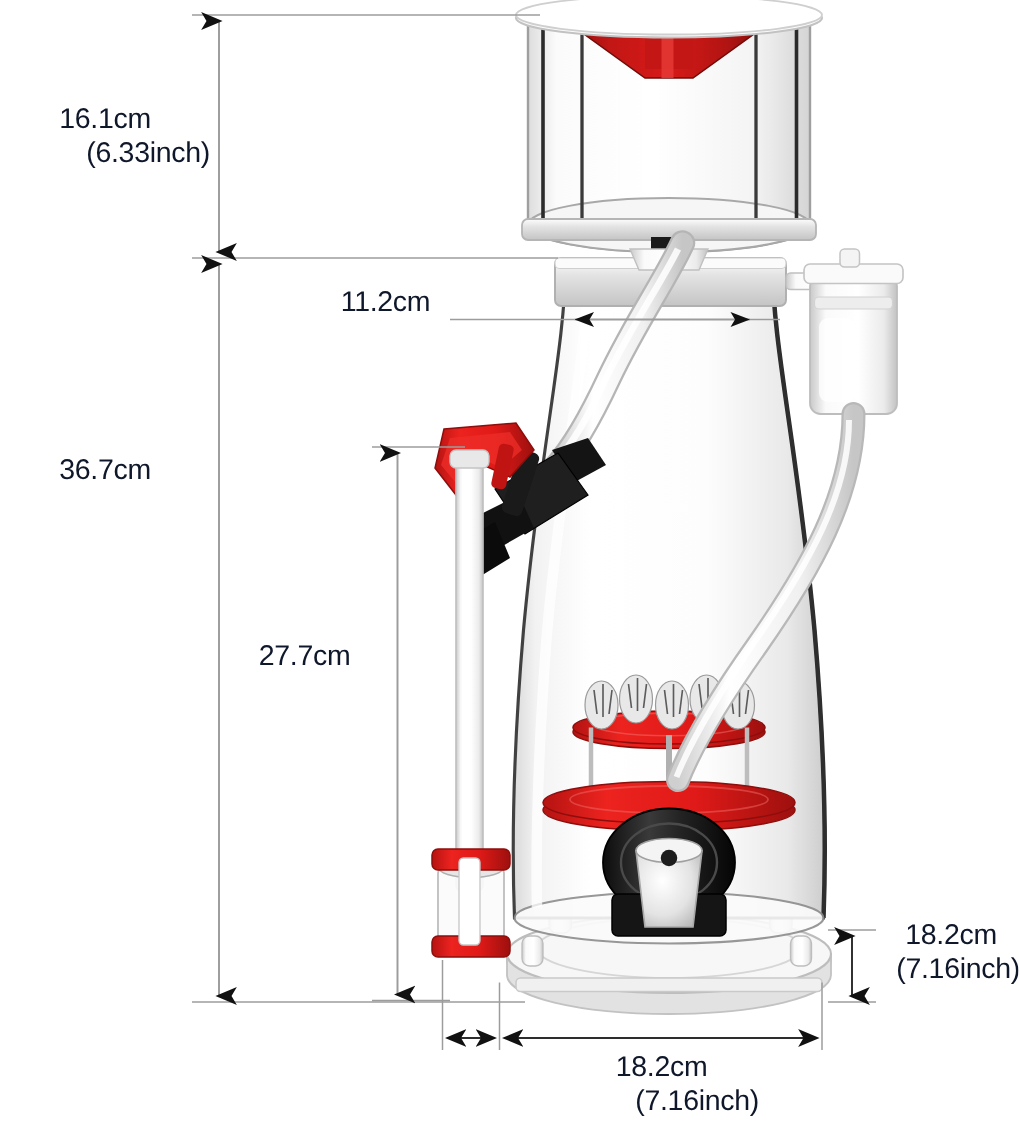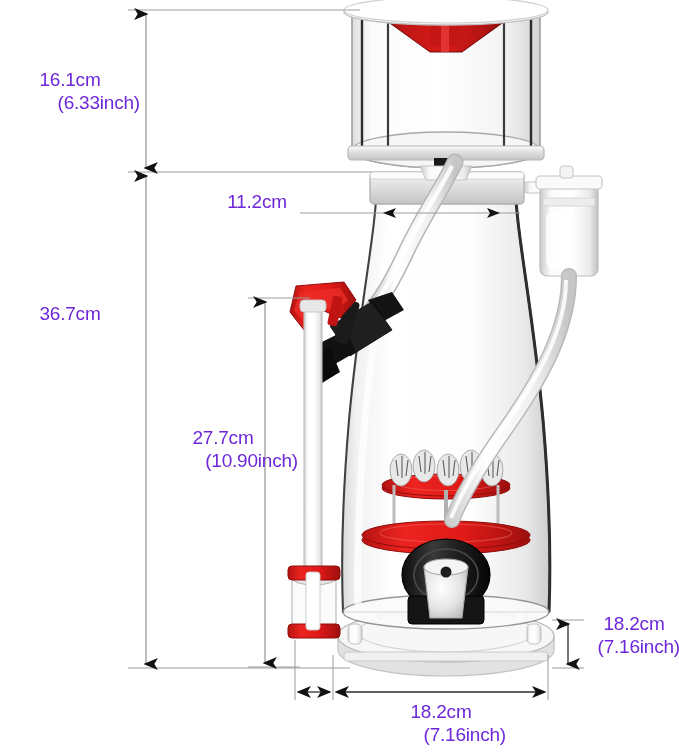--- a/index.html
+++ b/index.html
@@ -7,7 +7,7 @@
        font-family:"Liberation Sans","DejaVu Sans",sans-serif;color:#1a1a1a;}
   #stage{position:absolute;inset:0;width:679px;height:756px;}
   .dimlabel{position:absolute;text-align:center;line-height:1.22;
-            font-size:19px;color:#6d28d9;white-space:nowrap;letter-spacing:-0.2px;}
+            font-size:19px;color:#0f172a;white-space:nowrap;letter-spacing:-0.2px;}
   .dimlabel .l2{display:block;text-align:right;}
   svg.layer{position:absolute;left:0;top:0;width:679px;height:756px;}
   .nosel{user-select:none;}

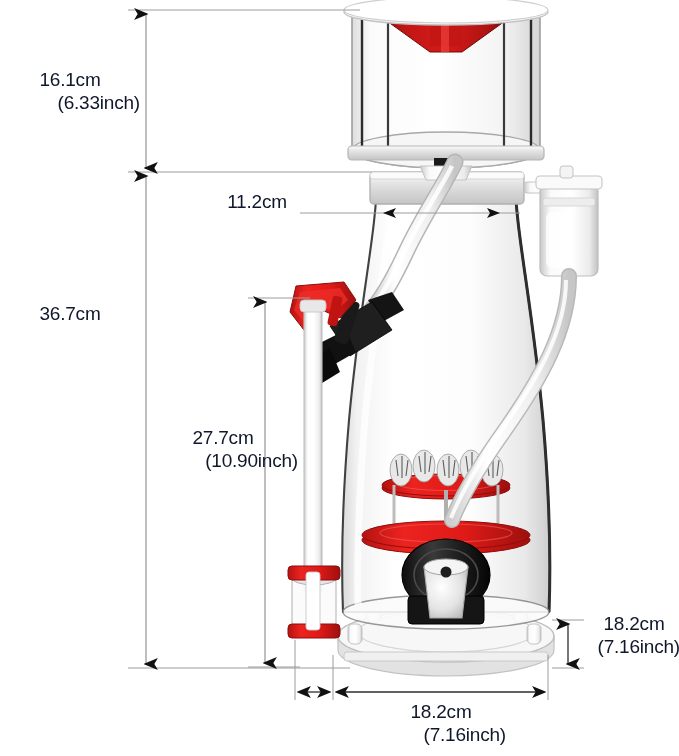--- a/index.html
+++ b/index.html
@@ -289,7 +289,7 @@
     <span>36.7cm</span>
   </div>
 
-  <div class="dimlabel" style="left:148px;top:426px;width:150px;">
+  <div class="dimlabel" style="left:128px;top:426px;width:150px;">
     <span>27.7cm</span>
     <span class="l2">(10.90inch)</span>
   </div>

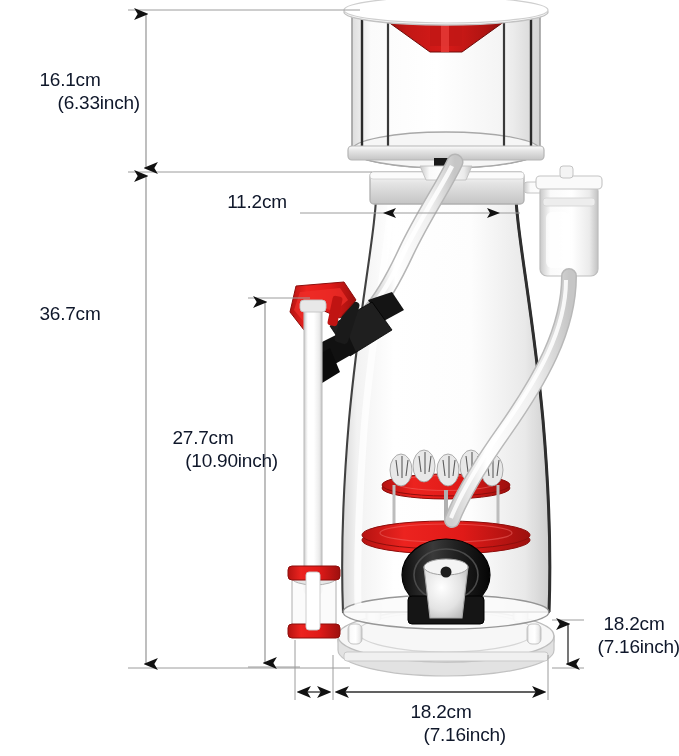--- a/index.html
+++ b/index.html
@@ -291,7 +291,6 @@
 
   <div class="dimlabel" style="left:128px;top:426px;width:150px;">
     <span>27.7cm</span>
-    <span class="l2">(10.90inch)</span>
   </div>
 
   <div class="dimlabel" style="left:588px;top:612px;width:92px;">

